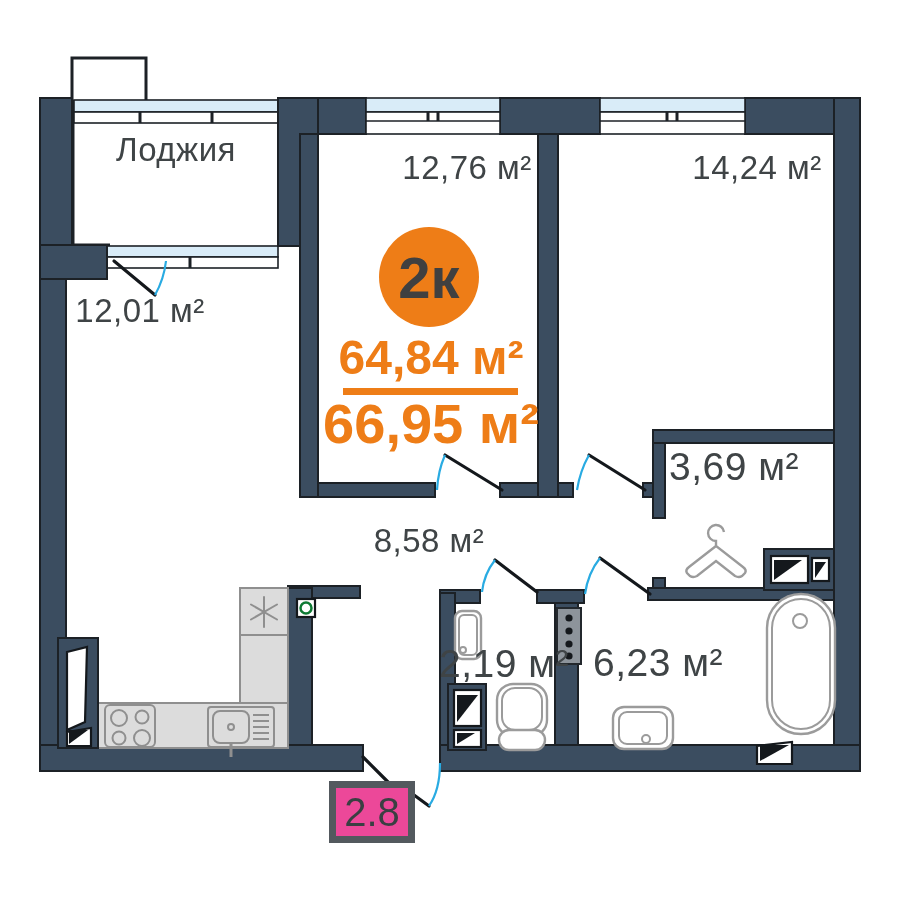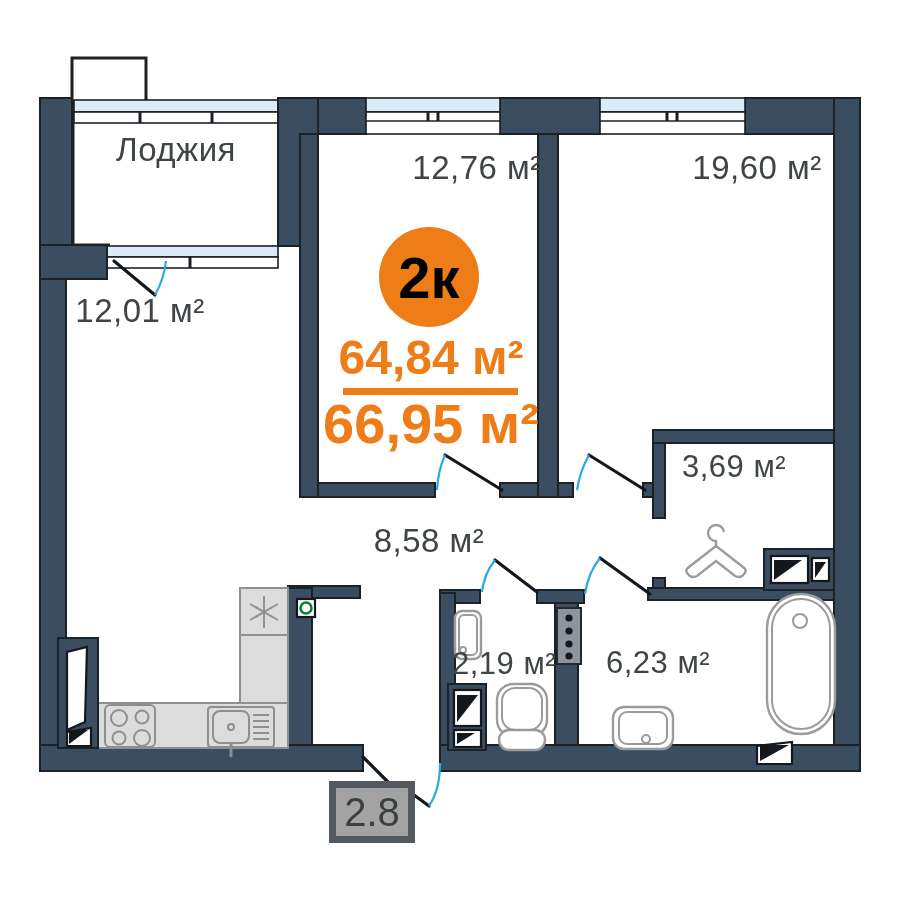--- a/index.html
+++ b/index.html
@@ -225,7 +225,7 @@
 
   <div class="lbl" style="left:176px;top:150px;">Лоджия</div>
   <div class="lbl" style="left:140px;top:311px;">12,01 м²</div>
-  <div class="lbl" style="left:477px;top:168px;">12,76 м²</div>
+  <div class="lbl" style="left:467px;top:168px;">12,76 м²</div>
   <div class="lbl" style="left:757px;top:168px;">19,60 м²</div>
   <div class="lbl" style="left:429px;top:541px;">8,58 м²</div>
   <div class="lbl small" style="left:734px;top:467px;">3,69 м²</div>

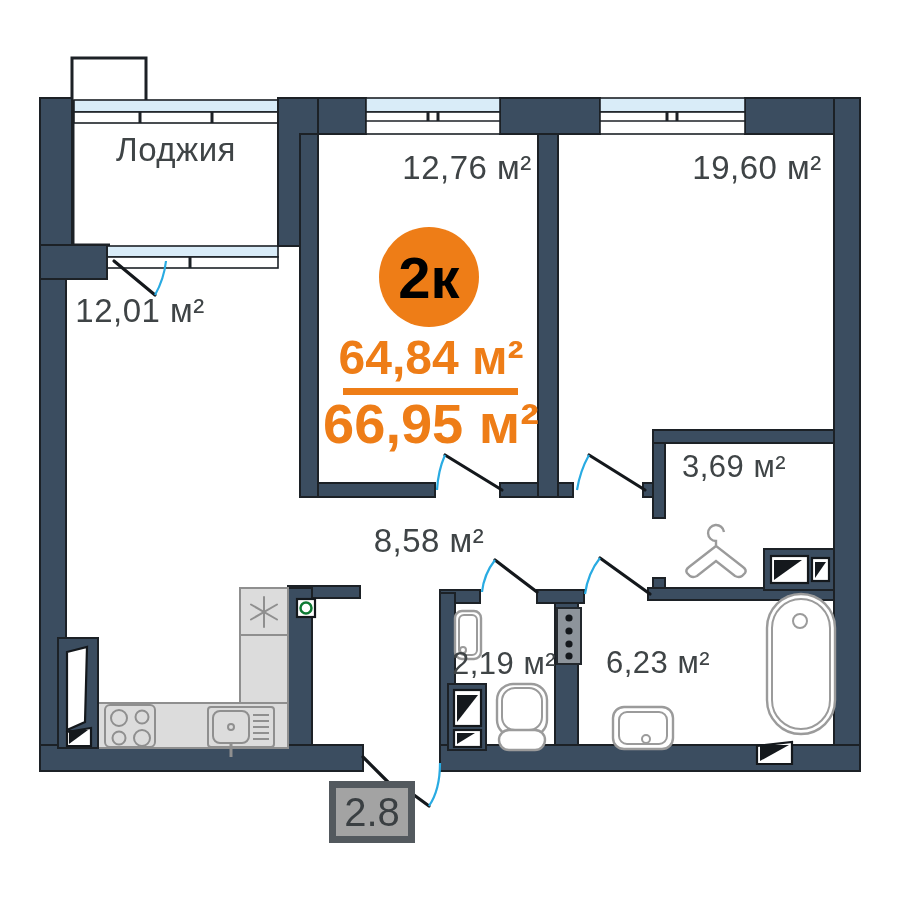--- a/index.html
+++ b/index.html
@@ -226,7 +226,7 @@
   <div class="lbl" style="left:176px;top:150px;">Лоджия</div>
   <div class="lbl" style="left:140px;top:311px;">12,01 м²</div>
   <div class="lbl" style="left:467px;top:168px;">12,76 м²</div>
-  <div class="lbl" style="left:757px;top:168px;">19,60 м²</div>
+  <div class="lbl" style="left:757px;top:168px;">14,24 м²</div>
   <div class="lbl" style="left:429px;top:541px;">8,58 м²</div>
   <div class="lbl small" style="left:734px;top:467px;">3,69 м²</div>
   <div class="lbl small" style="left:504px;top:664px;">2,19 м²</div>

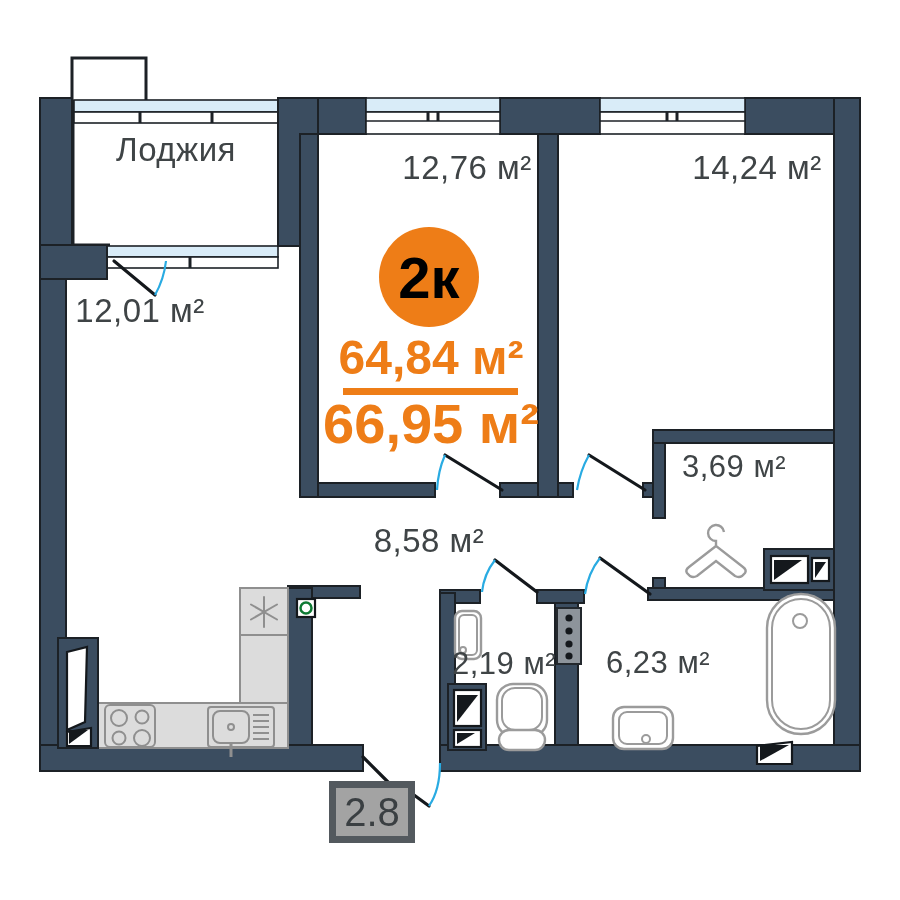--- a/index.html
+++ b/index.html
@@ -28,7 +28,7 @@
   .lbl.big{font-size:48px;font-weight:700;color:var(--accent);letter-spacing:0;}
   .lbl.big2{font-size:56px;font-weight:700;color:var(--accent);letter-spacing:0;}
   .badge{position:absolute;left:379px;top:227px;width:100px;height:100px;border-radius:50%;
-         background:var(--accent);color:#000000;display:flex;align-items:center;justify-content:center;
+         background:var(--accent);color:#404040;display:flex;align-items:center;justify-content:center;
          font-size:58px;font-weight:700;}
   .tag{position:absolute;left:329px;top:781px;width:72px;height:48px;border:7px solid var(--tag-border);
        background:#a3a3a3;display:flex;align-items:center;justify-content:center;

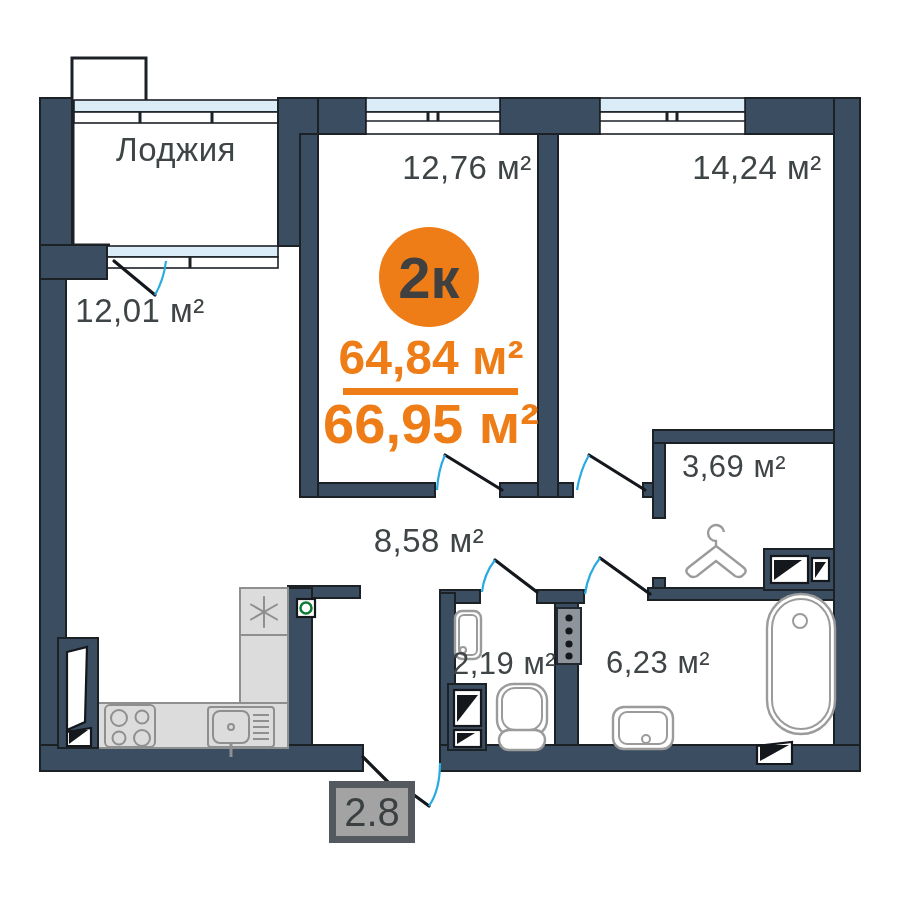--- a/index.html
+++ b/index.html
@@ -24,7 +24,7 @@
   .accentfill{fill:var(--accent);}
   .lbl{position:absolute;transform:translate(-50%,-50%);font-size:33px;color:var(--label);
        white-space:nowrap;letter-spacing:.5px;}
-  .lbl.small{font-size:31px;}
+  .lbl.small{font-size:39px;}
   .lbl.big{font-size:48px;font-weight:700;color:var(--accent);letter-spacing:0;}
   .lbl.big2{font-size:56px;font-weight:700;color:var(--accent);letter-spacing:0;}
   .badge{position:absolute;left:379px;top:227px;width:100px;height:100px;border-radius:50%;

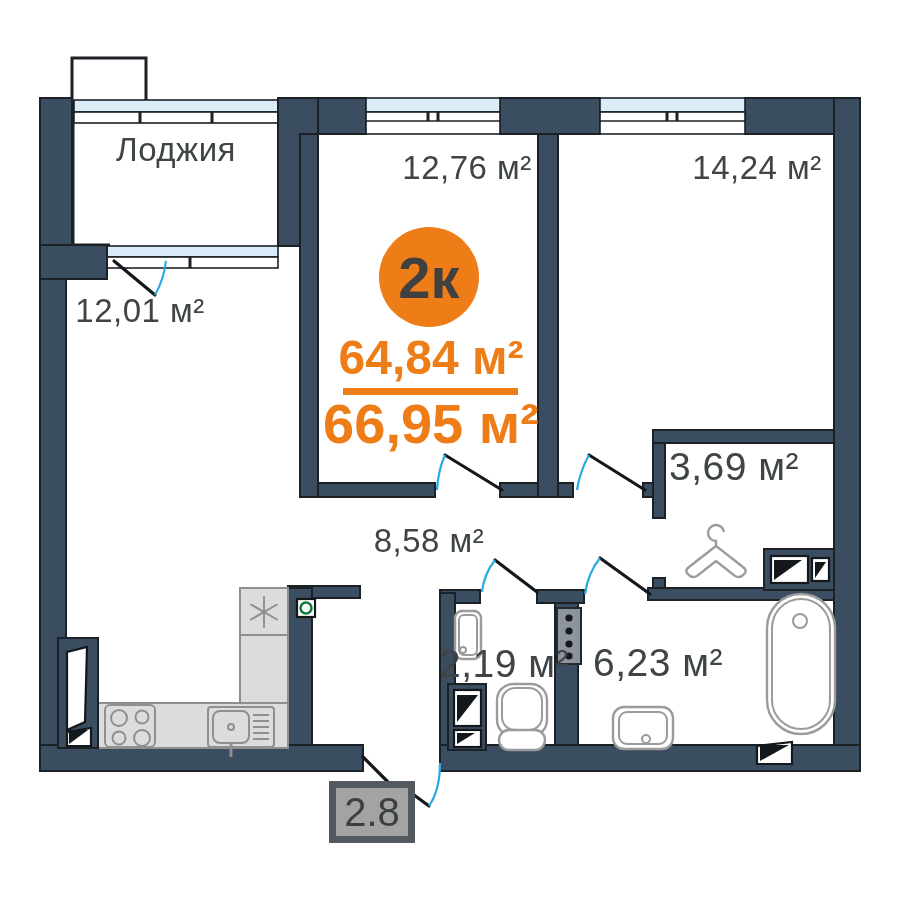--- a/index.html
+++ b/index.html
@@ -31,7 +31,7 @@
          background:var(--accent);color:#404040;display:flex;align-items:center;justify-content:center;
          font-size:58px;font-weight:700;}
   .tag{position:absolute;left:329px;top:781px;width:72px;height:48px;border:7px solid var(--tag-border);
-       background:#a3a3a3;display:flex;align-items:center;justify-content:center;
+       background:#ec4899;display:flex;align-items:center;justify-content:center;
        font-size:40px;color:#3a3f42;}
 </style>
 </head>

